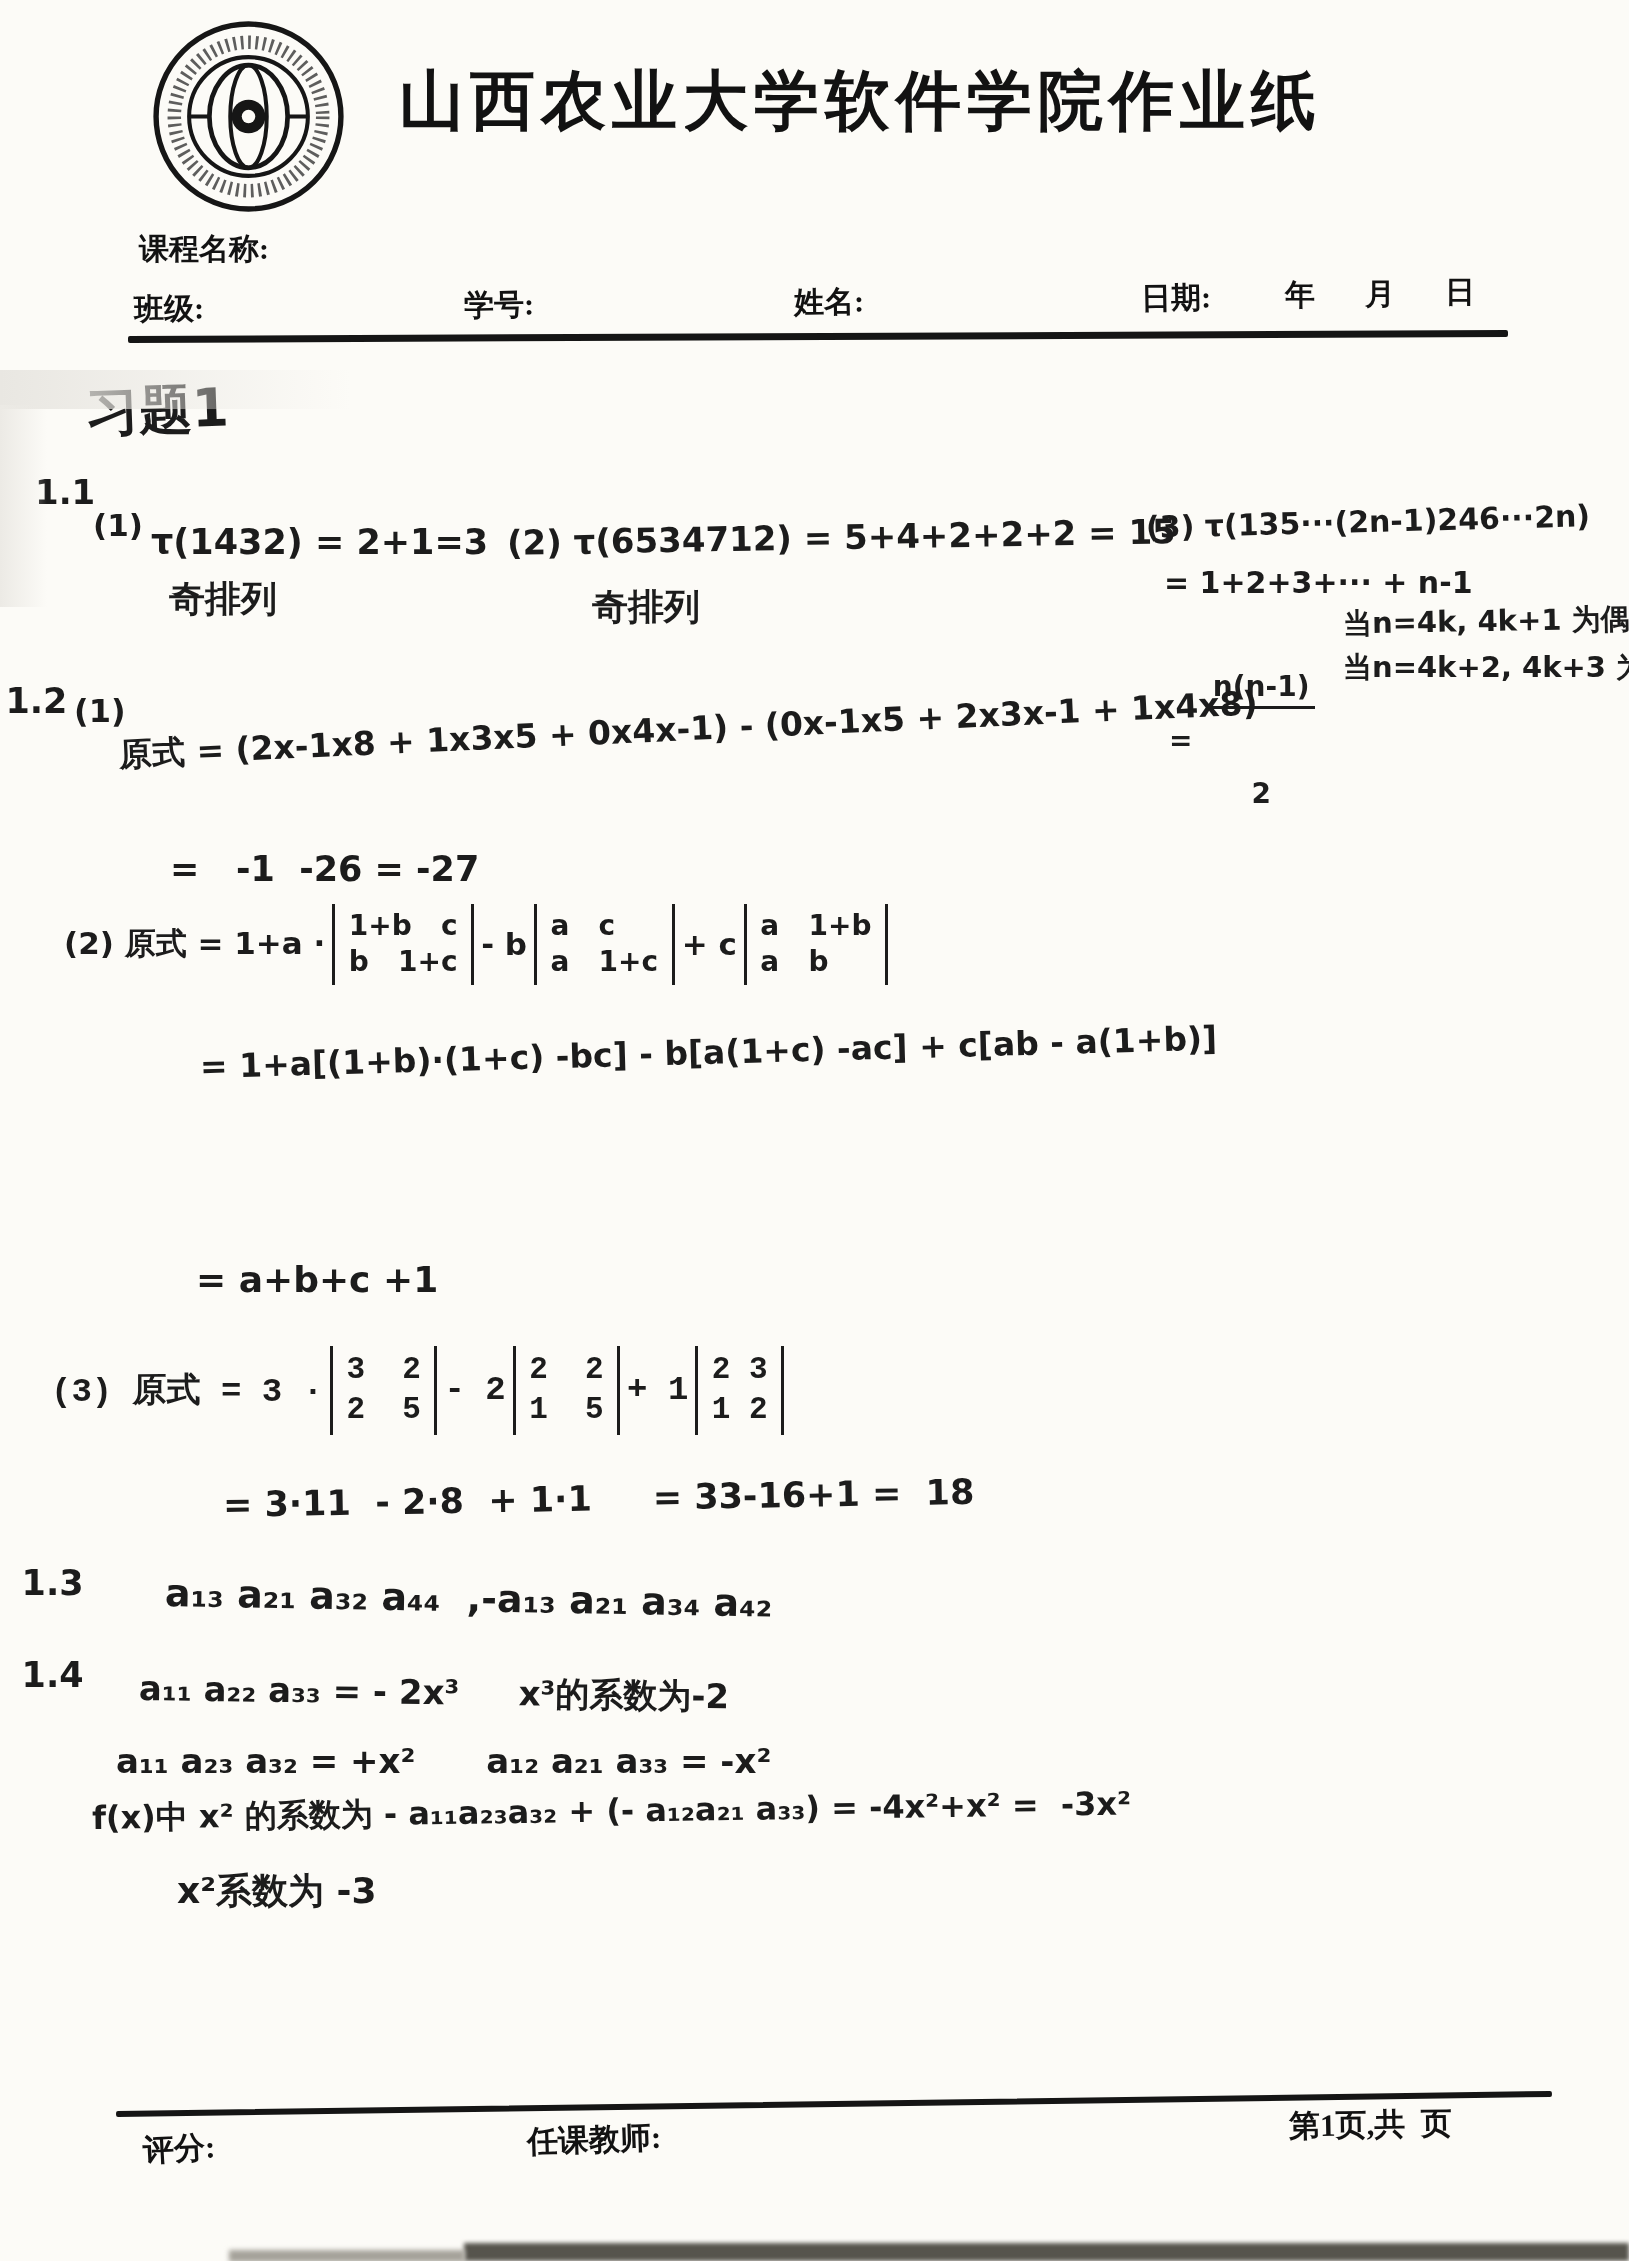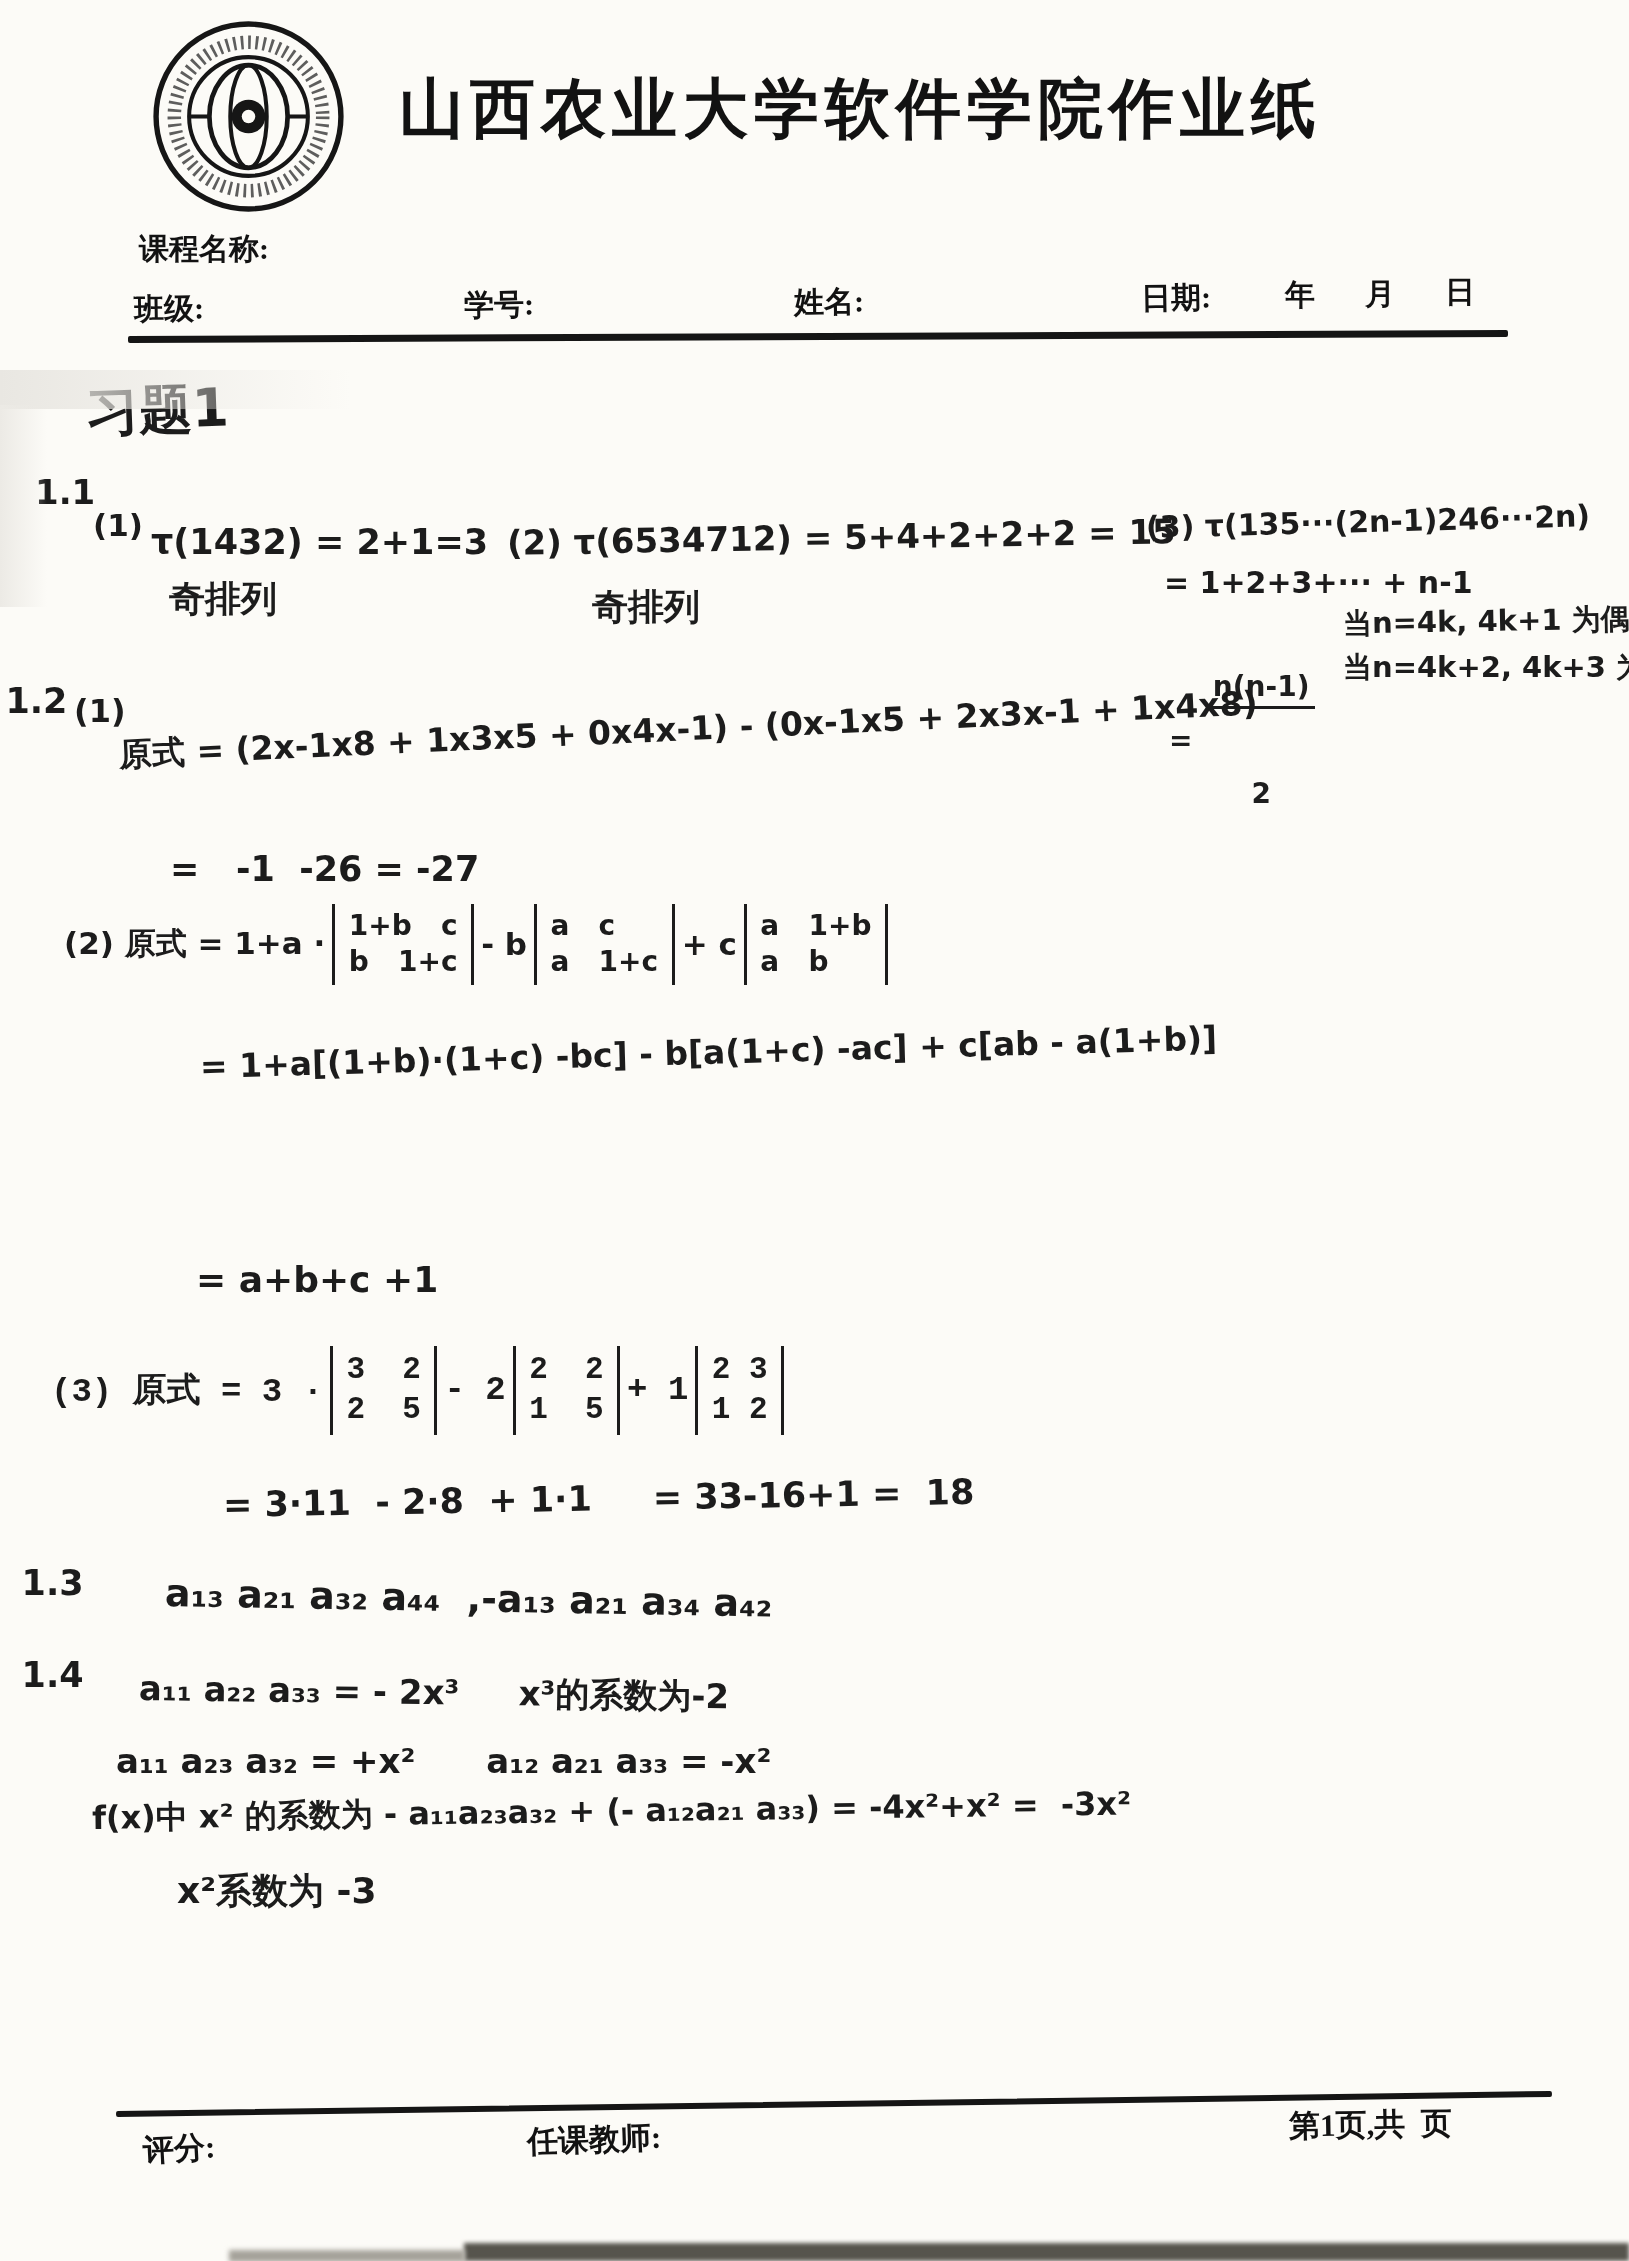--- a/index.html
+++ b/index.html
@@ -87,7 +87,7 @@
     <circle cx="146" cy="146" r="10" fill="#fcfbf7"></circle>
   </svg>
 
-  <div class="printed" style="left:399px;top:65px;font-size:65px;letter-spacing:6px;">山西农业大学软件学院作业纸</div>
+  <div class="printed" style="left:399px;top:57px;font-size:65px;letter-spacing:6px;">山西农业大学软件学院作业纸</div>
 
   <div class="printed" style="left:139px;top:229px;font-size:30px;">课程名称:</div>
   <div class="printed" style="left:134px;top:289px;font-size:30px;transform:rotate(-1deg);">班级:</div>

